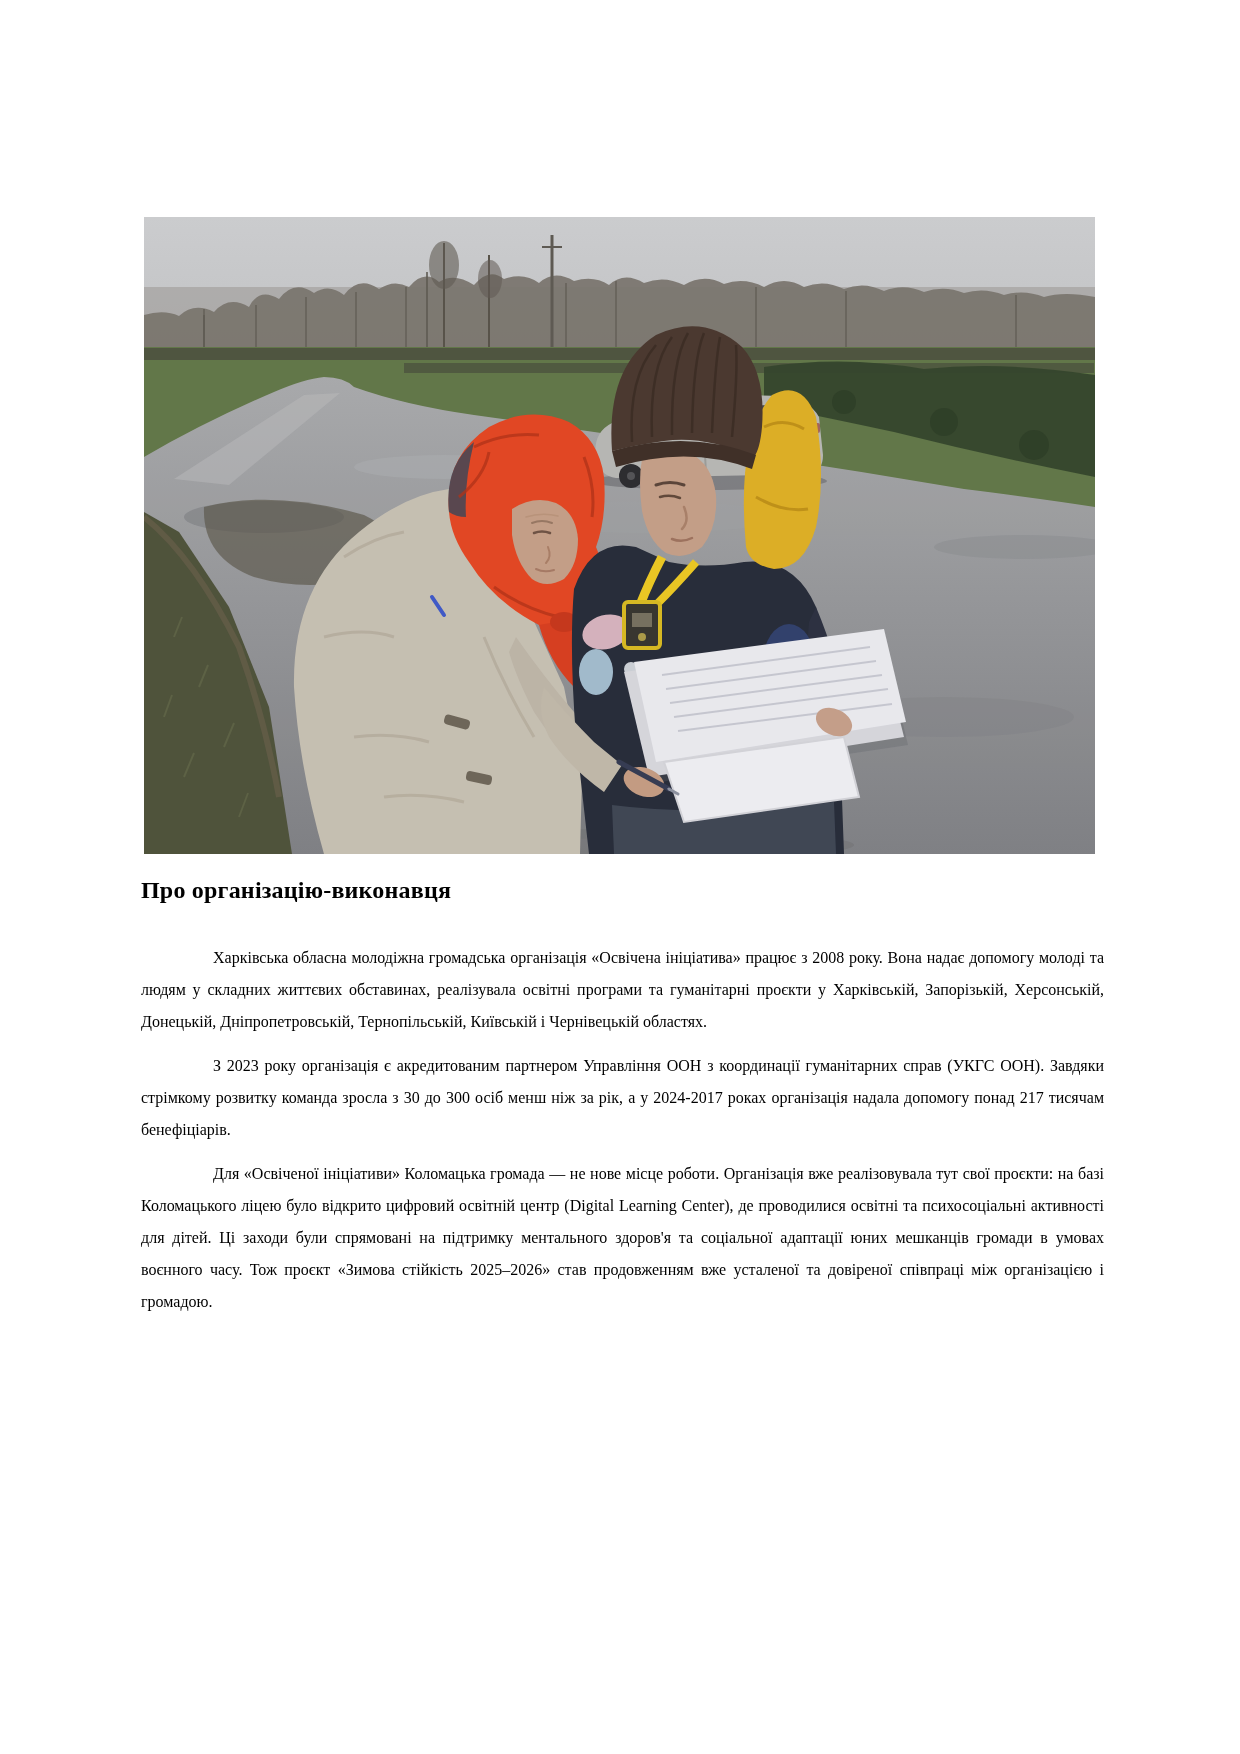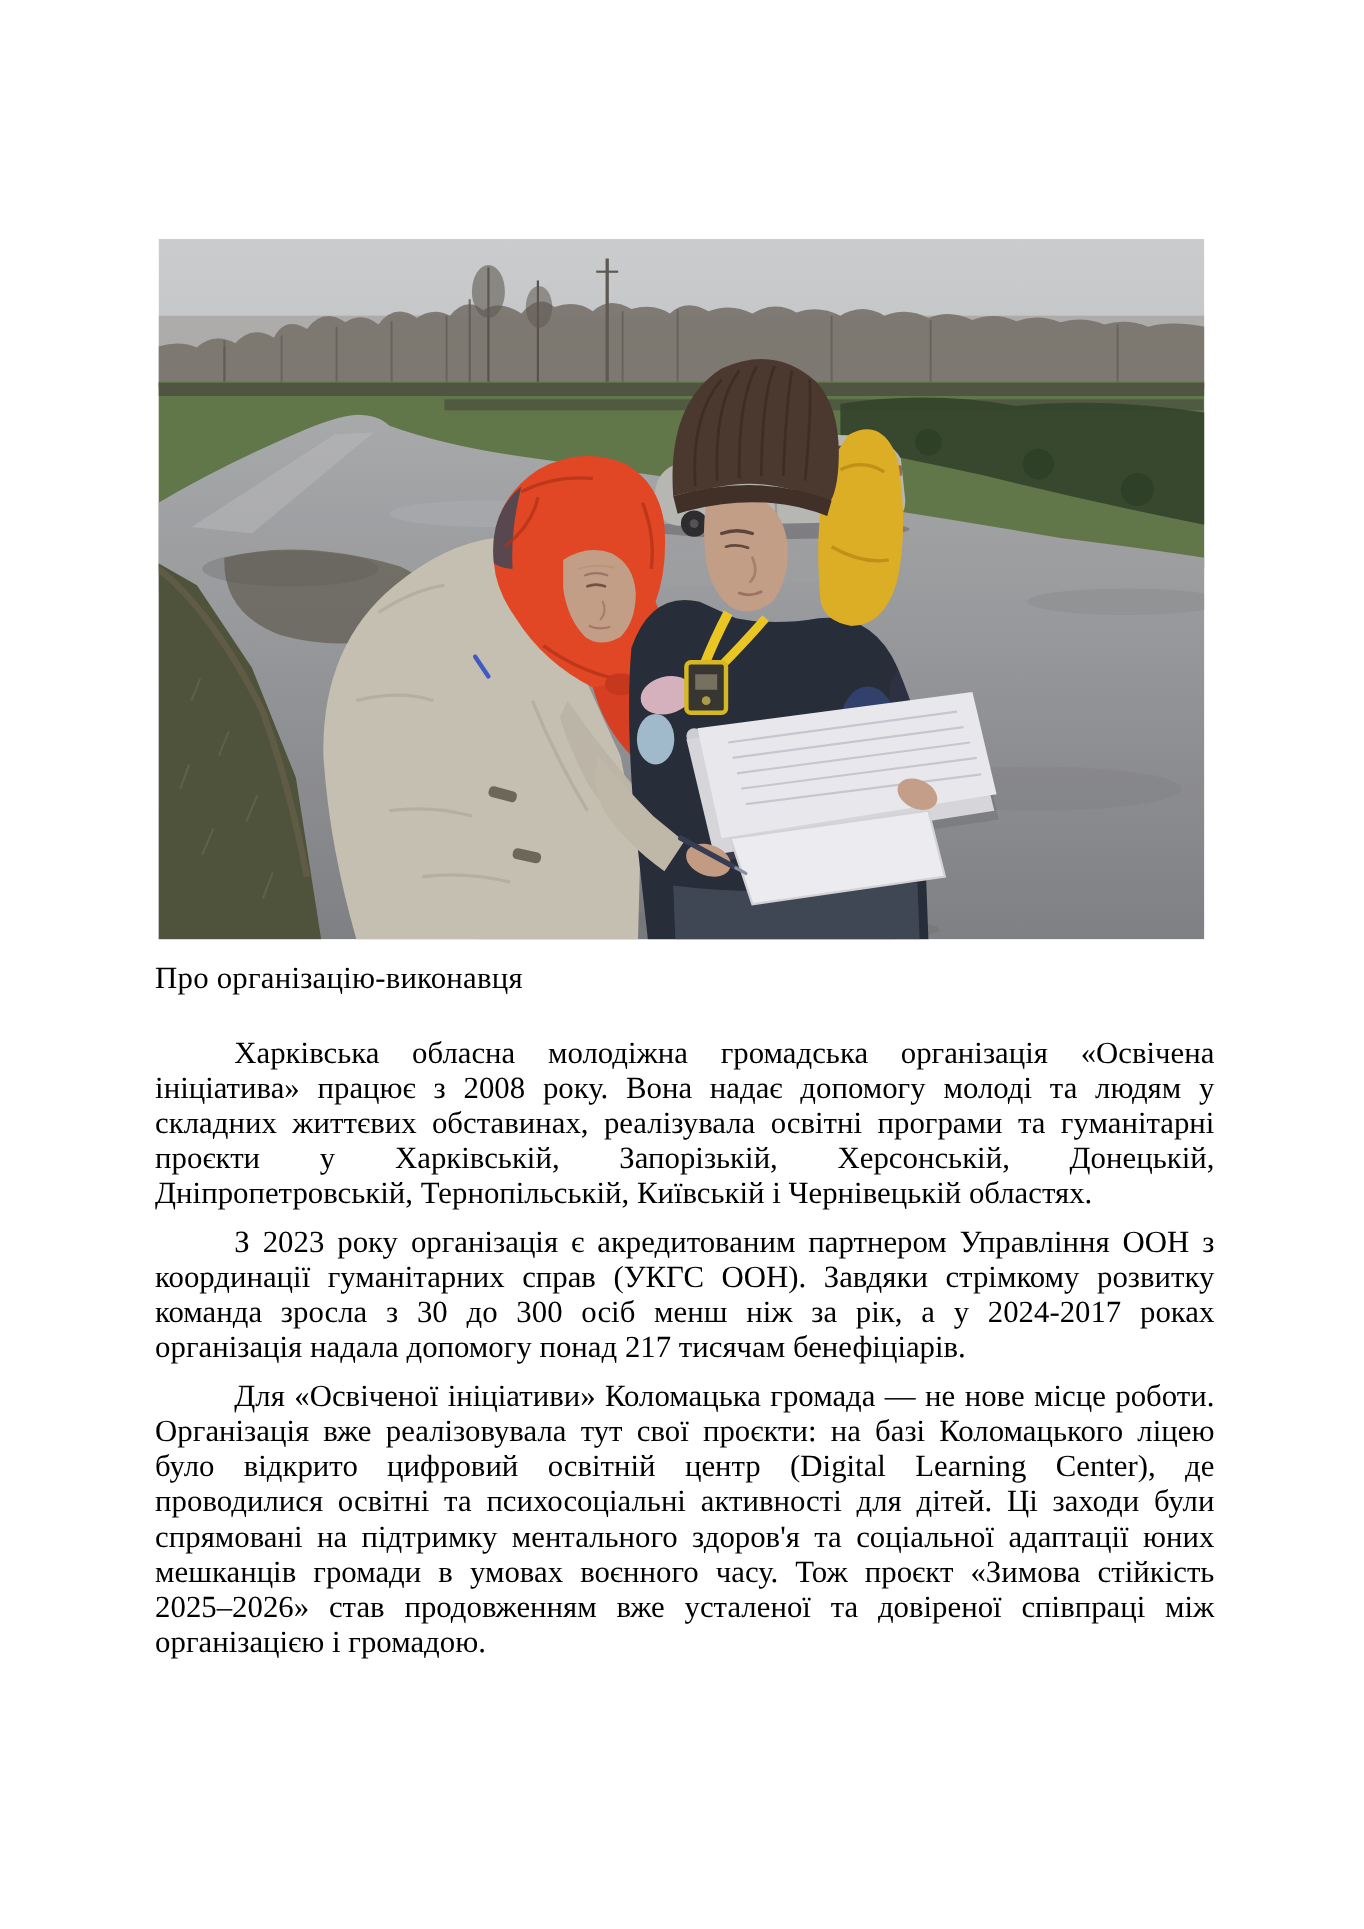--- a/index.html
+++ b/index.html
@@ -21,7 +21,7 @@
     position:absolute;left:141px;top:872px;width:963px;
   }
   h1.doc-heading{
-    font-size:28px;line-height:36px;font-weight:normal;
+    font-size:24px;line-height:36px;font-weight:bold;
     margin:0 0 34px 0;letter-spacing:.2px;
   }
   p.doc-para{

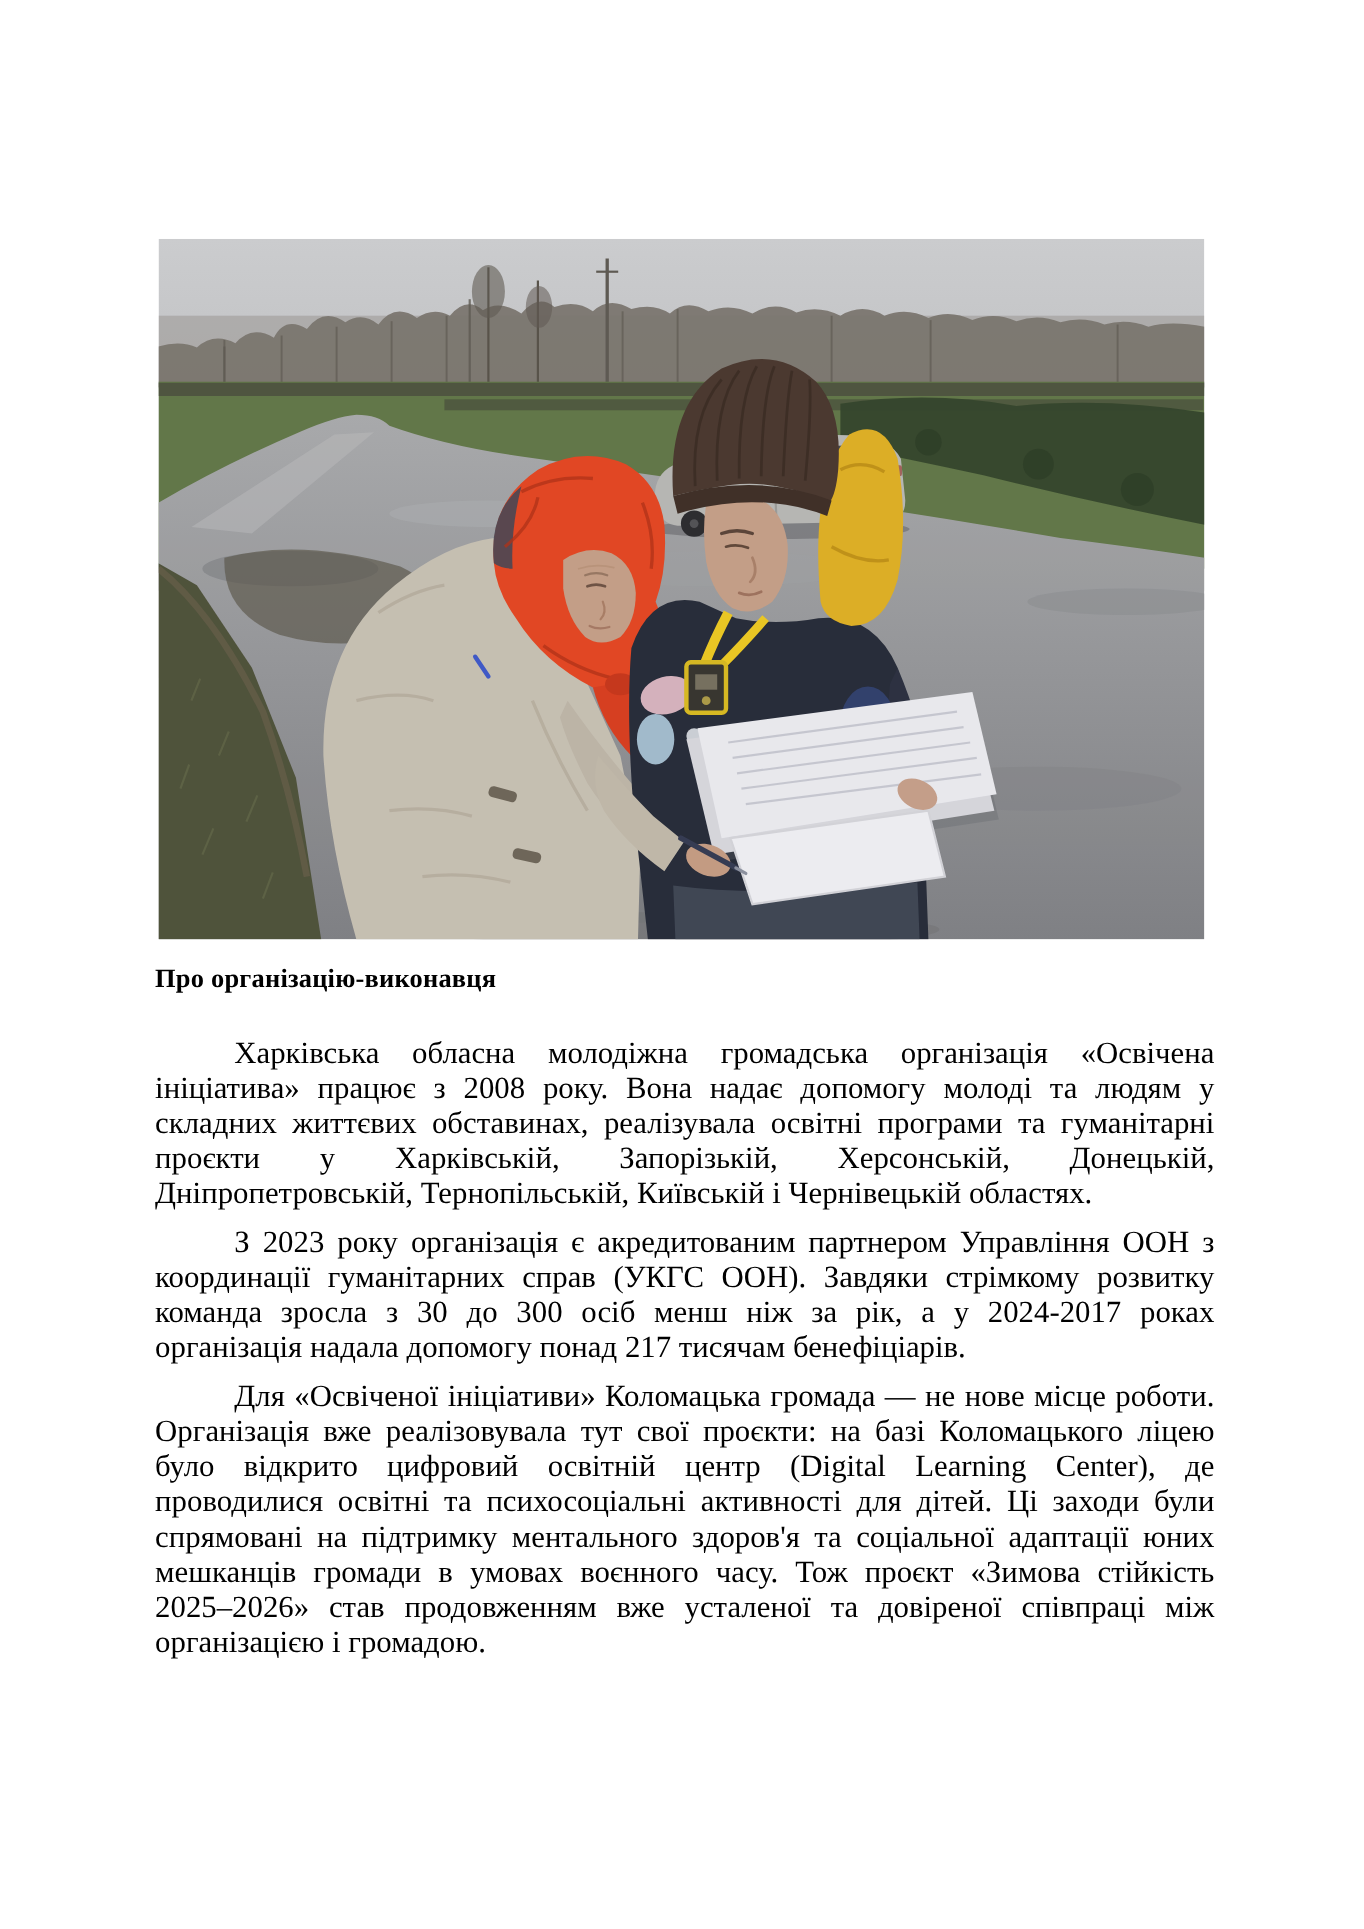--- a/index.html
+++ b/index.html
@@ -25,7 +25,7 @@
     margin:0 0 34px 0;letter-spacing:.2px;
   }
   p.doc-para{
-    font-size:28px;line-height:32px;
+    font-size:16px;line-height:32px;
     text-align:justify;text-indent:72px;
     margin:0 0 12px 0;
   }

